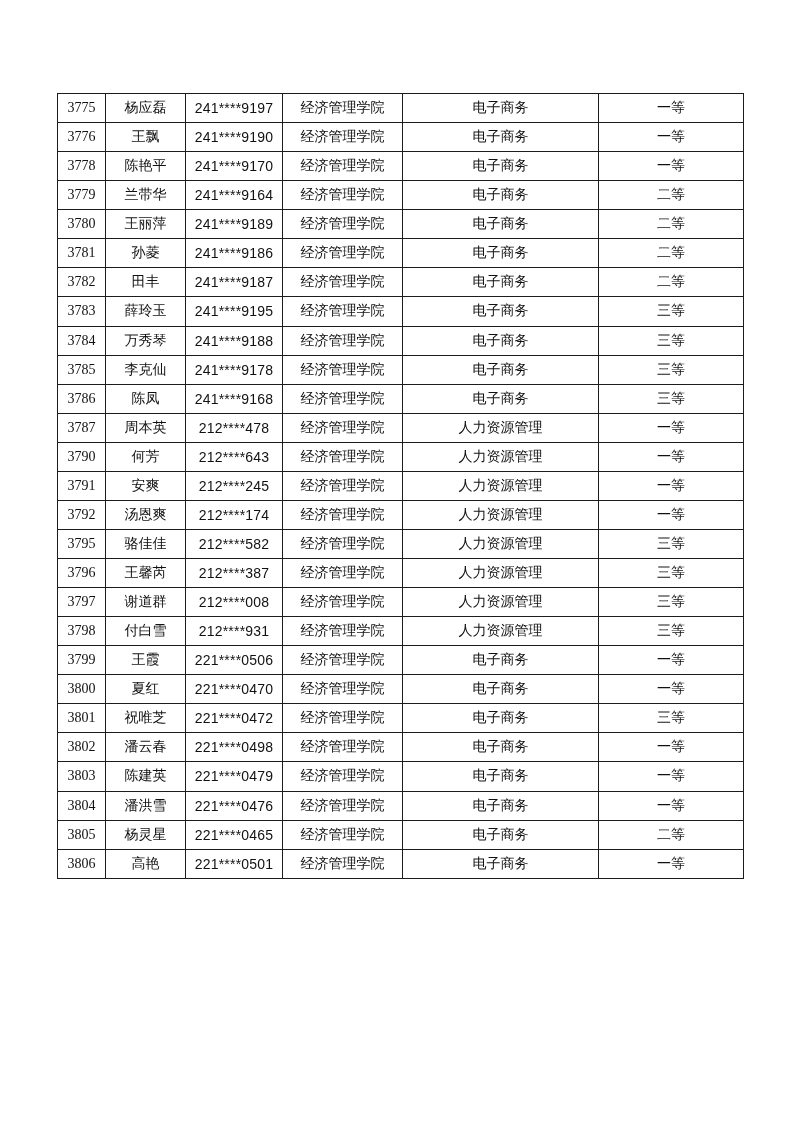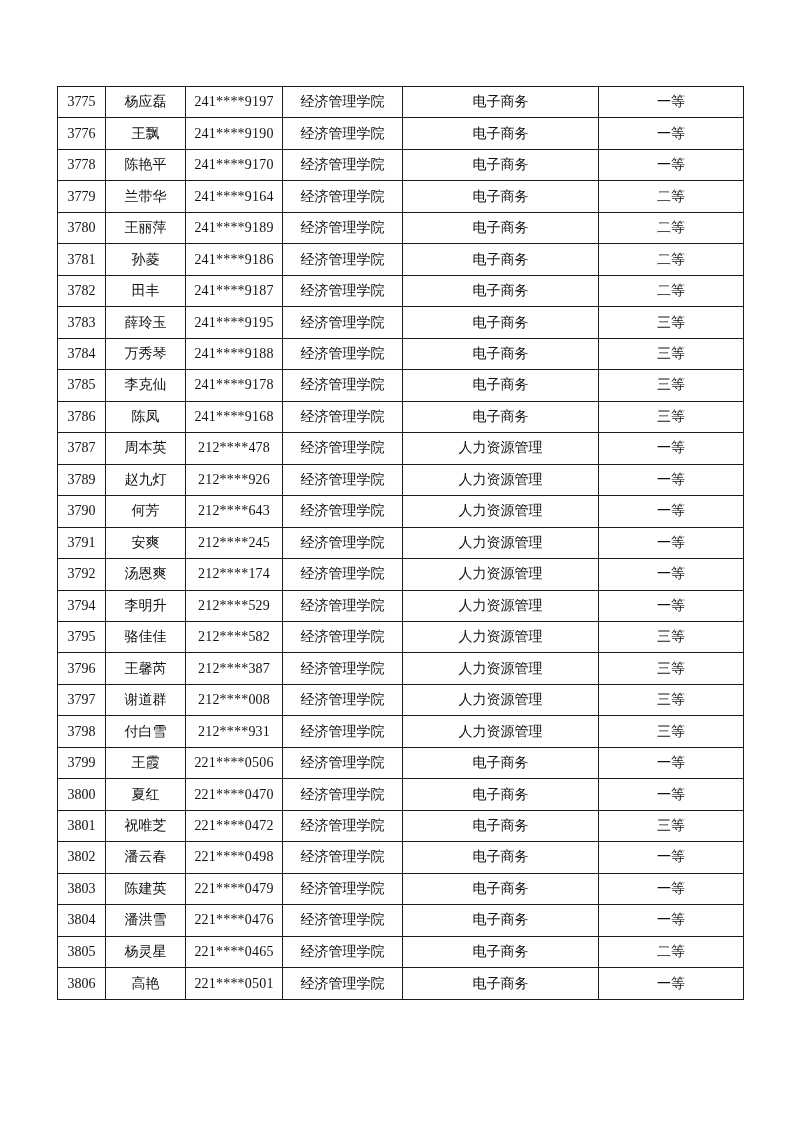--- a/index.html
+++ b/index.html
@@ -19,9 +19,9 @@
   table.award-table {
     position: absolute;
     left: 57px;
-    top: 86px;
+    top: 93px;
     width: 686px;
-    height: 914px;
+    height: 786px;
     border-collapse: collapse;
     table-layout: fixed;
   }

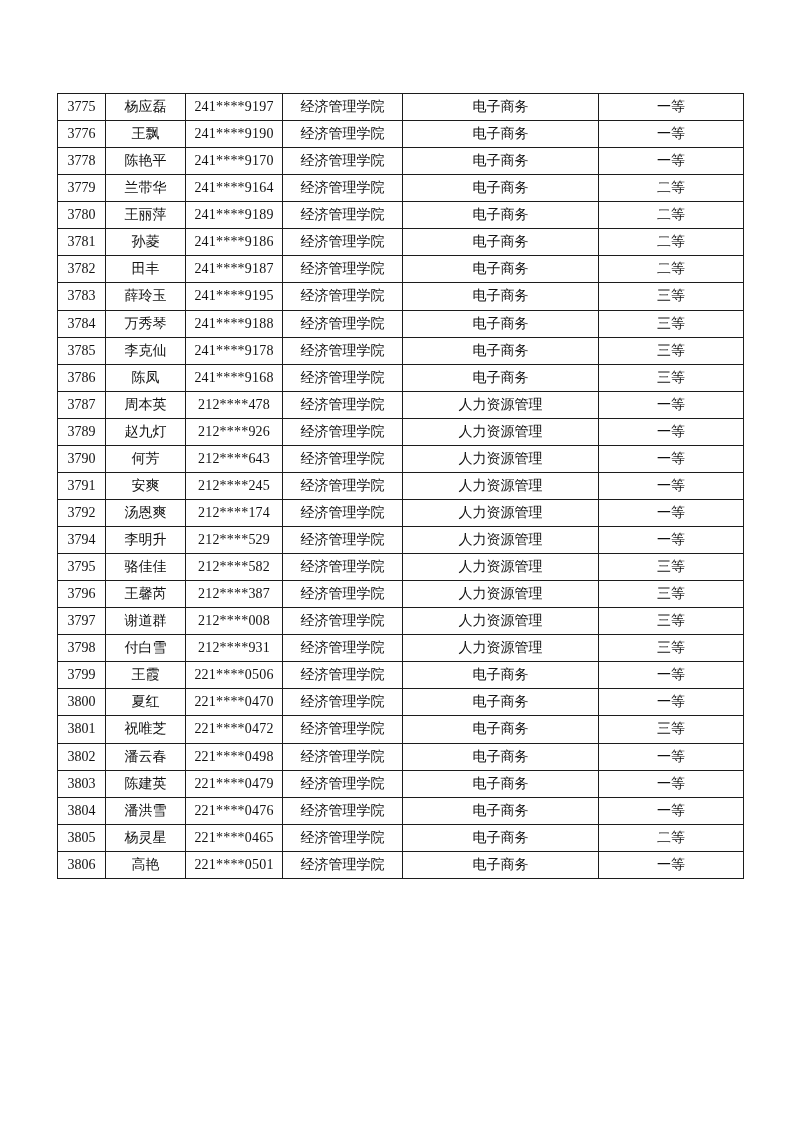--- a/index.html
+++ b/index.html
@@ -46,7 +46,7 @@
   col.c-major   { width: 196px; }
   col.c-award   { width: 145px; }
   td.masked-id-cell {
-    font-family: Liberation Serif, serif;
+    font-family: Liberation Sans, sans-serif;
     letter-spacing: 0.2px;
   }
 </style>

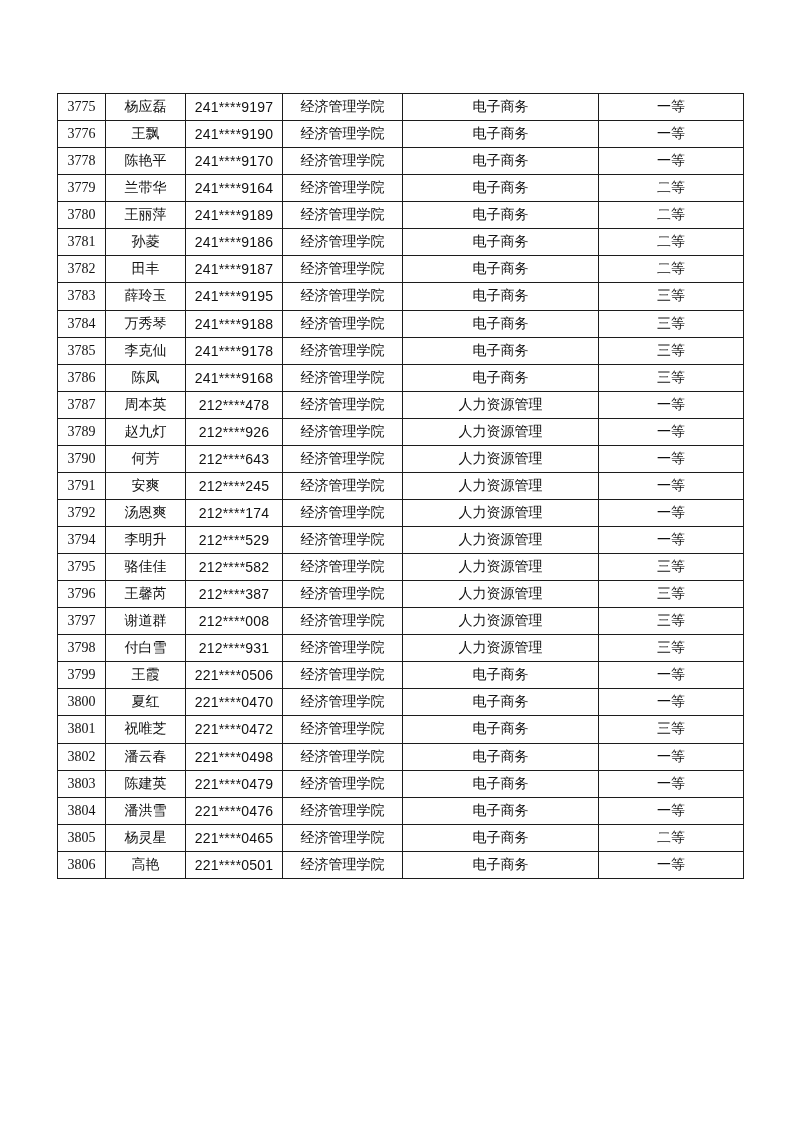--- a/index.html
+++ b/index.html
@@ -161,14 +161,6 @@
           <td class="award-level-cell">一等</td>
         </tr>
         <tr>
-          <td class="serial-cell">3789</td>
-          <td class="name-cell">赵九灯</td>
-          <td class="masked-id-cell">212****926</td>
-          <td class="college-cell">经济管理学院</td>
-          <td class="major-cell">人力资源管理</td>
-          <td class="award-level-cell">一等</td>
-        </tr>
-        <tr>
           <td class="serial-cell">3790</td>
           <td class="name-cell">何芳</td>
           <td class="masked-id-cell">212****643</td>

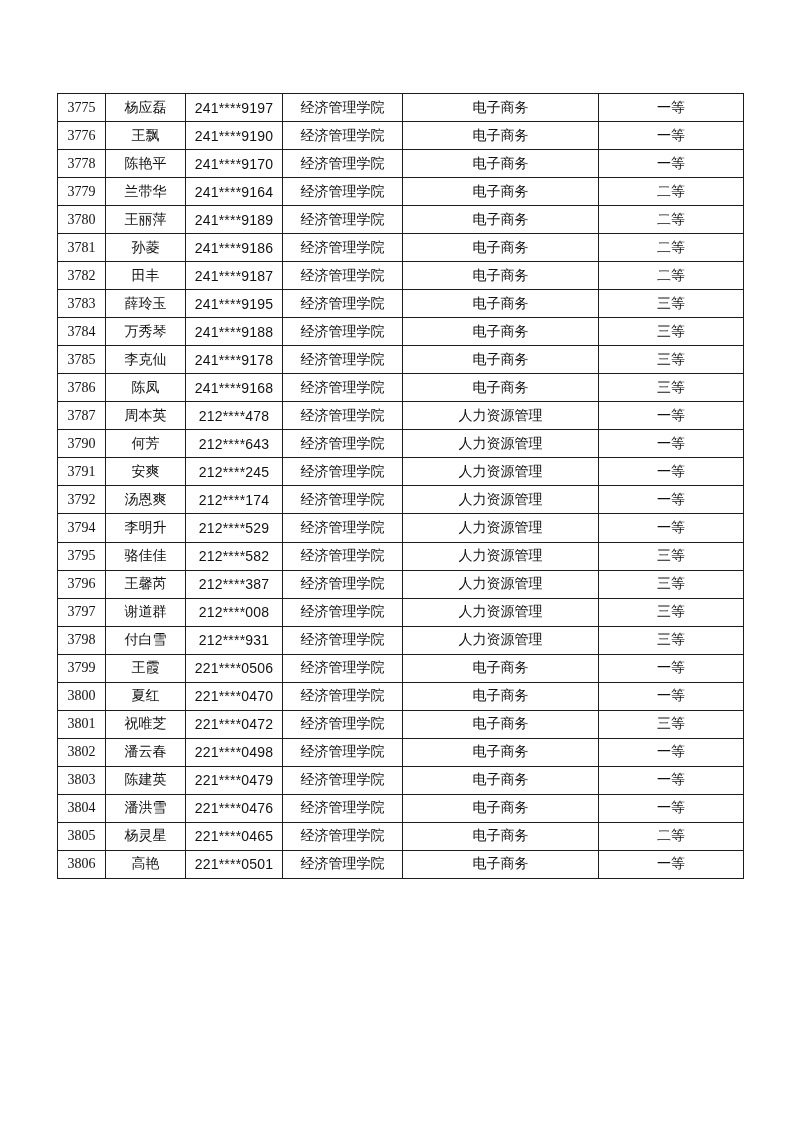--- a/index.html
+++ b/index.html
@@ -185,14 +185,6 @@
           <td class="award-level-cell">一等</td>
         </tr>
         <tr>
-          <td class="serial-cell">3794</td>
-          <td class="name-cell">李明升</td>
-          <td class="masked-id-cell">212****529</td>
-          <td class="college-cell">经济管理学院</td>
-          <td class="major-cell">人力资源管理</td>
-          <td class="award-level-cell">一等</td>
-        </tr>
-        <tr>
           <td class="serial-cell">3795</td>
           <td class="name-cell">骆佳佳</td>
           <td class="masked-id-cell">212****582</td>

